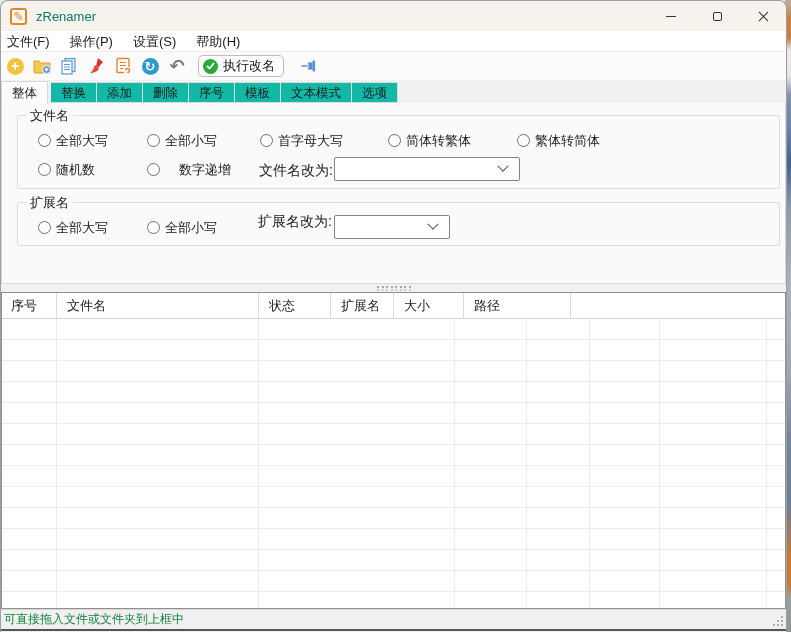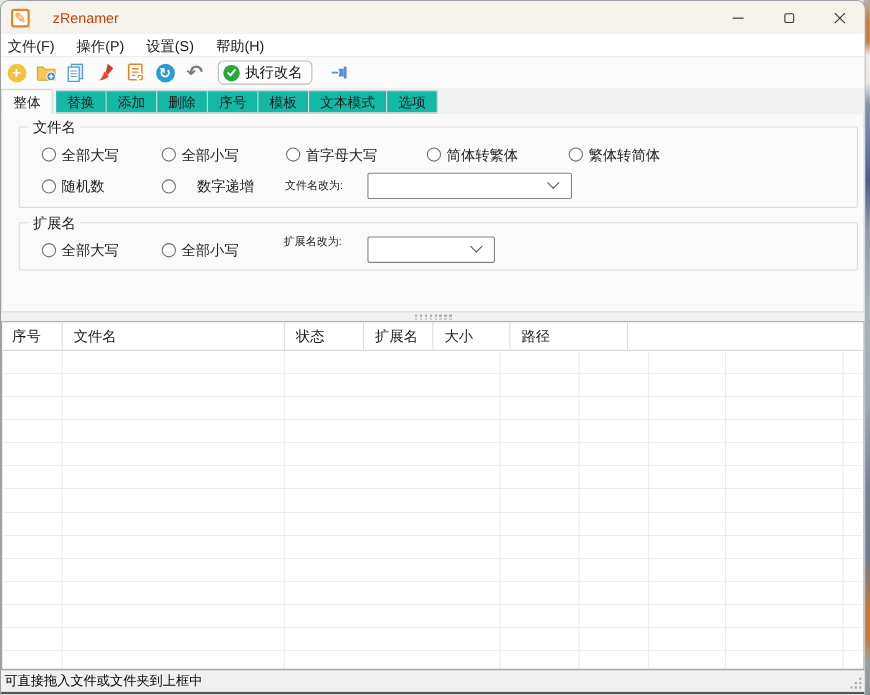--- a/index.html
+++ b/index.html
@@ -19,7 +19,7 @@
   .app-icon { width:17px; height:17px; margin-left:9px; position:relative; flex:0 0 auto; }
   .app-icon .frame { position:absolute; inset:0; border:2px solid #e8832a; border-radius:3px; background:#fff; }
   .app-icon .pencil { position:absolute; left:3px; top:2px; font-size:13px; color:#e8832a; font-weight:bold; transform:rotate(0deg); line-height:13px; }
-  .title-text { margin-left:21px; font-size:13px; color:#c2410c; }
+  .title-text { margin-left:9px; font-size:13px; color:#0f766e; }
   .win-controls { position:absolute; right:0; top:0; height:30px; display:flex; }
   .win-btn { width:46px; height:30px; display:flex; align-items:center; justify-content:center; }
   .glyph-min { width:10px; height:1px; background:#333; }

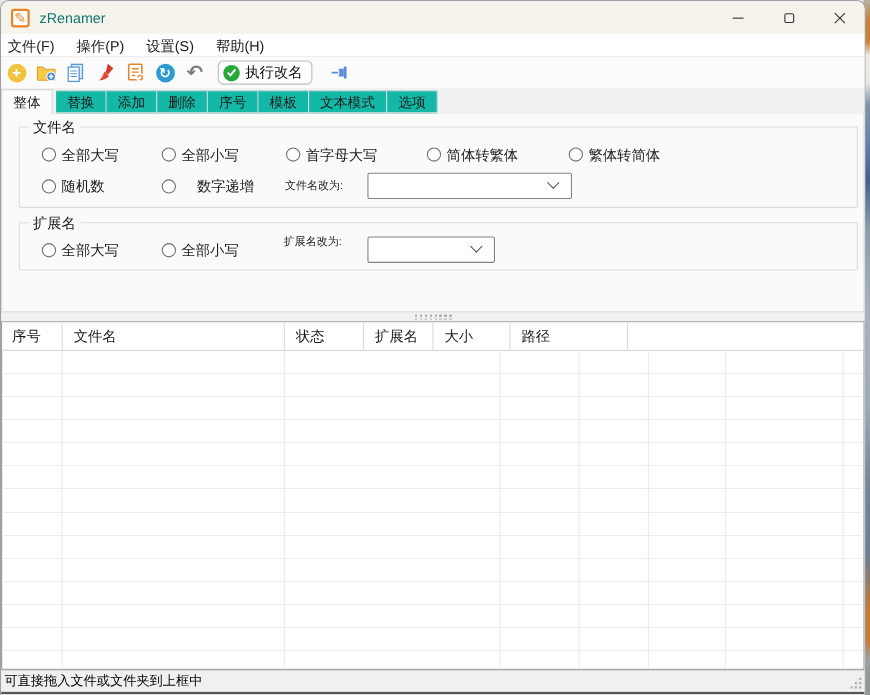--- a/index.html
+++ b/index.html
@@ -60,7 +60,7 @@
   .gb-legend { position:absolute; top:-8px; left:8px; background:#fafafa; padding:0 4px; font-size:13px; line-height:15px; }
   .radio-item { position:absolute; display:flex; align-items:center; gap:5px; font-size:13px; height:15px; }
   .rb { width:13px; height:13px; border:1px solid #707070; border-radius:50%; background:#fff; flex:0 0 auto; }
-  .combo-label { position:absolute; font-size:10px; }
+  .combo-label { position:absolute; font-size:14px; }
   .combobox { position:absolute; height:24px; background:#fff; border:1px solid #848484; border-radius:2px; display:flex; align-items:center; }
   .combo-value { flex:1; font-size:13px; padding-left:6px; }
   .combo-chev { width:8px; height:8px; border-right:1.5px solid #555; border-bottom:1.5px solid #555; transform:rotate(45deg) translate(-2px,-2px); margin-right:12px; }

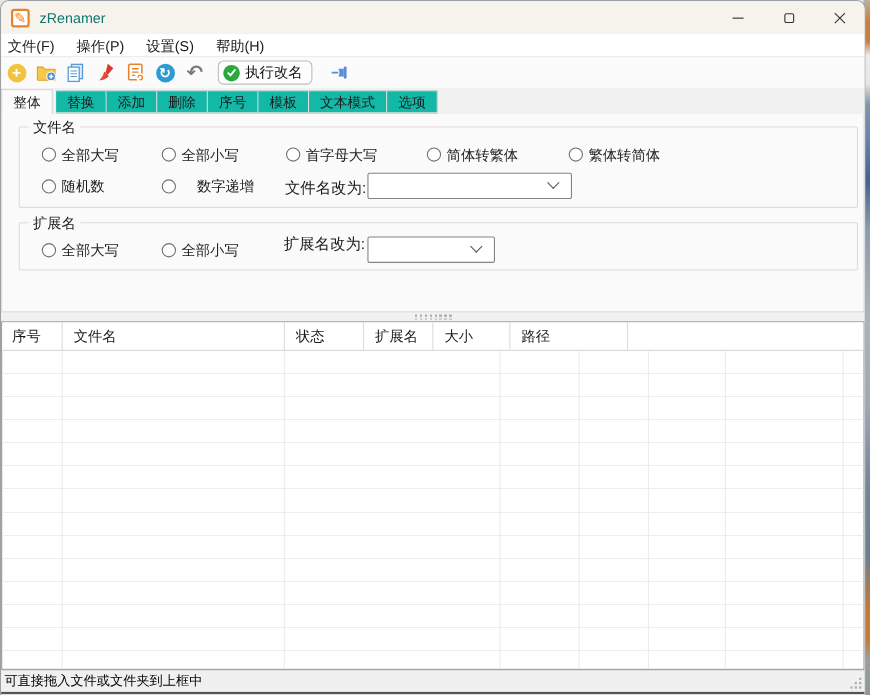--- a/index.html
+++ b/index.html
@@ -84,7 +84,7 @@
 
   
   .statusbar { height:22px; background:#f0f0f0; border-top:1px solid #d9d9d9; display:flex; align-items:center; position:relative; border-bottom:2px solid #555; }
-  .status-text { font-size:12px; padding-left:3px; color:#000000; }
+  .status-text { font-size:12px; padding-left:3px; color:#15803d; }
   .grip { position:absolute; right:2px; bottom:2px; width:11px; height:11px; }
 </style>
 </head>

